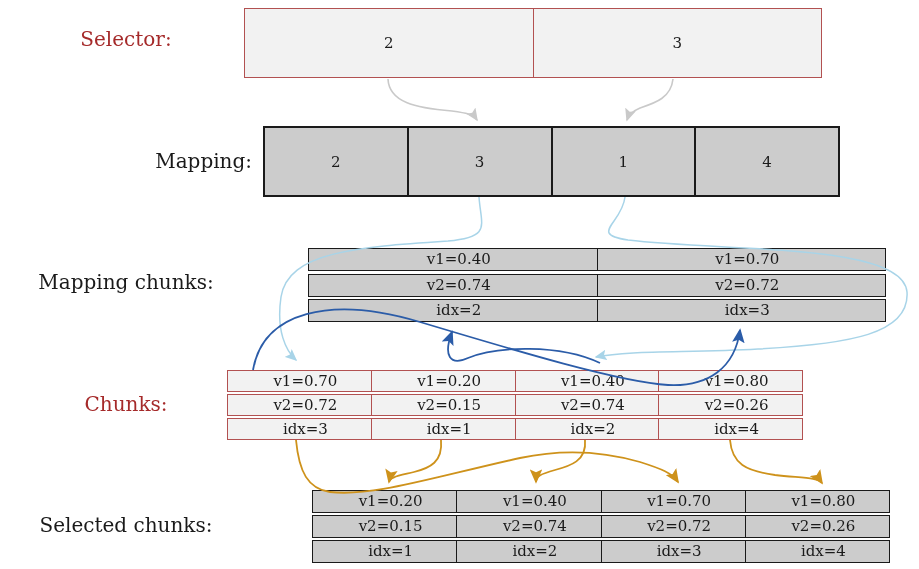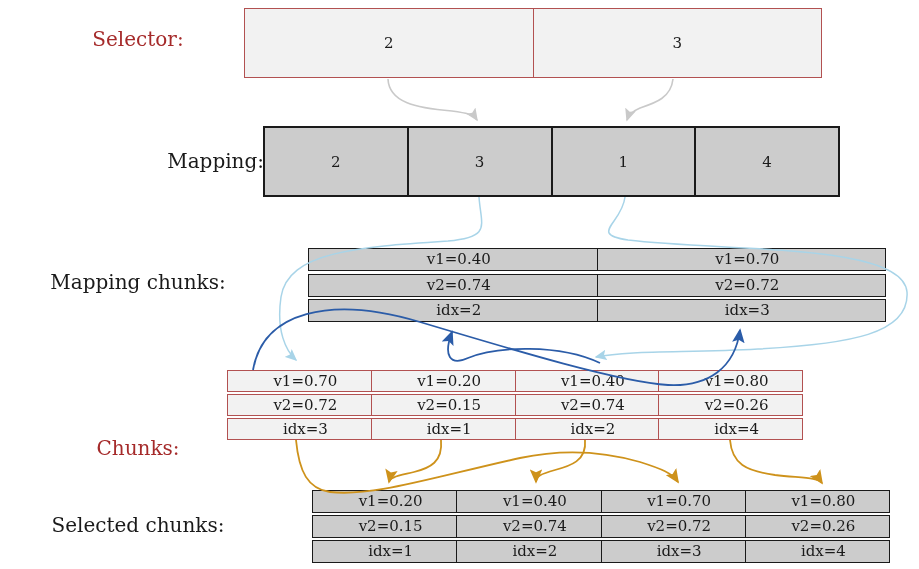--- a/index.html
+++ b/index.html
@@ -8,7 +8,7 @@
     font-family:"DejaVu Serif", serif;color:#1a1a1a;overflow:hidden;
   }
   .row-label{
-    position:absolute;left:12px;width:252px;text-align:center;
+    position:absolute;left:0;width:252px;text-align:center;
     font-size:20px;line-height:26px;height:26px;white-space:nowrap;
   }
   .row-label.red{color:#A52A2A;}

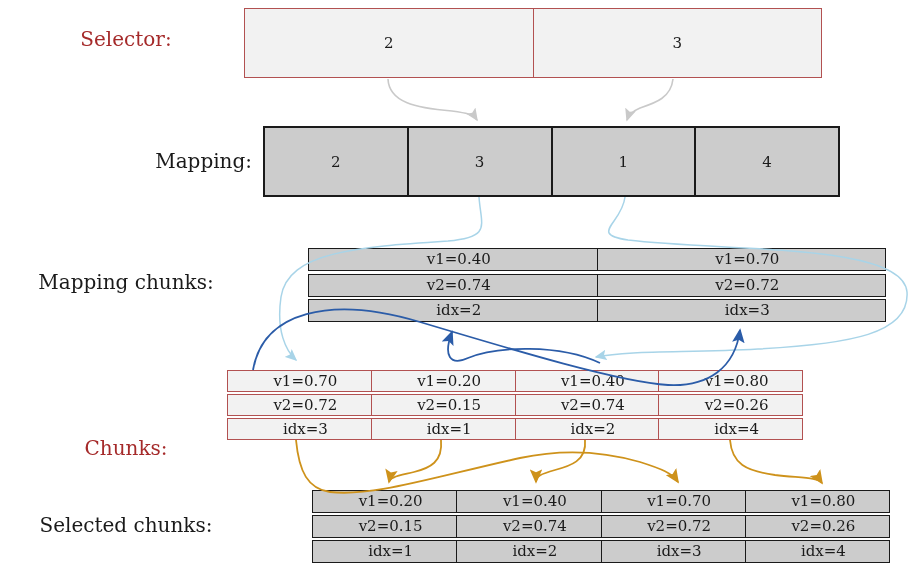--- a/index.html
+++ b/index.html
@@ -50,7 +50,7 @@
   <div class="row-label red" style="top:26px;">Selector:</div>
   <div class="row-label" style="top:148px;text-align:right;">Mapping:</div>
   <div class="row-label" style="top:269px;">Mapping chunks:</div>
-  <div class="row-label red" style="top:391px;margin-top:44px;">Chunks:</div>
+  <div class="row-label red" style="top:391px;">Chunks:</div>
   <div class="row-label" style="top:512px;">Selected chunks:</div>
 
   <div class="bar light" style="left:244px;top:8px;width:578px;height:70px;">

